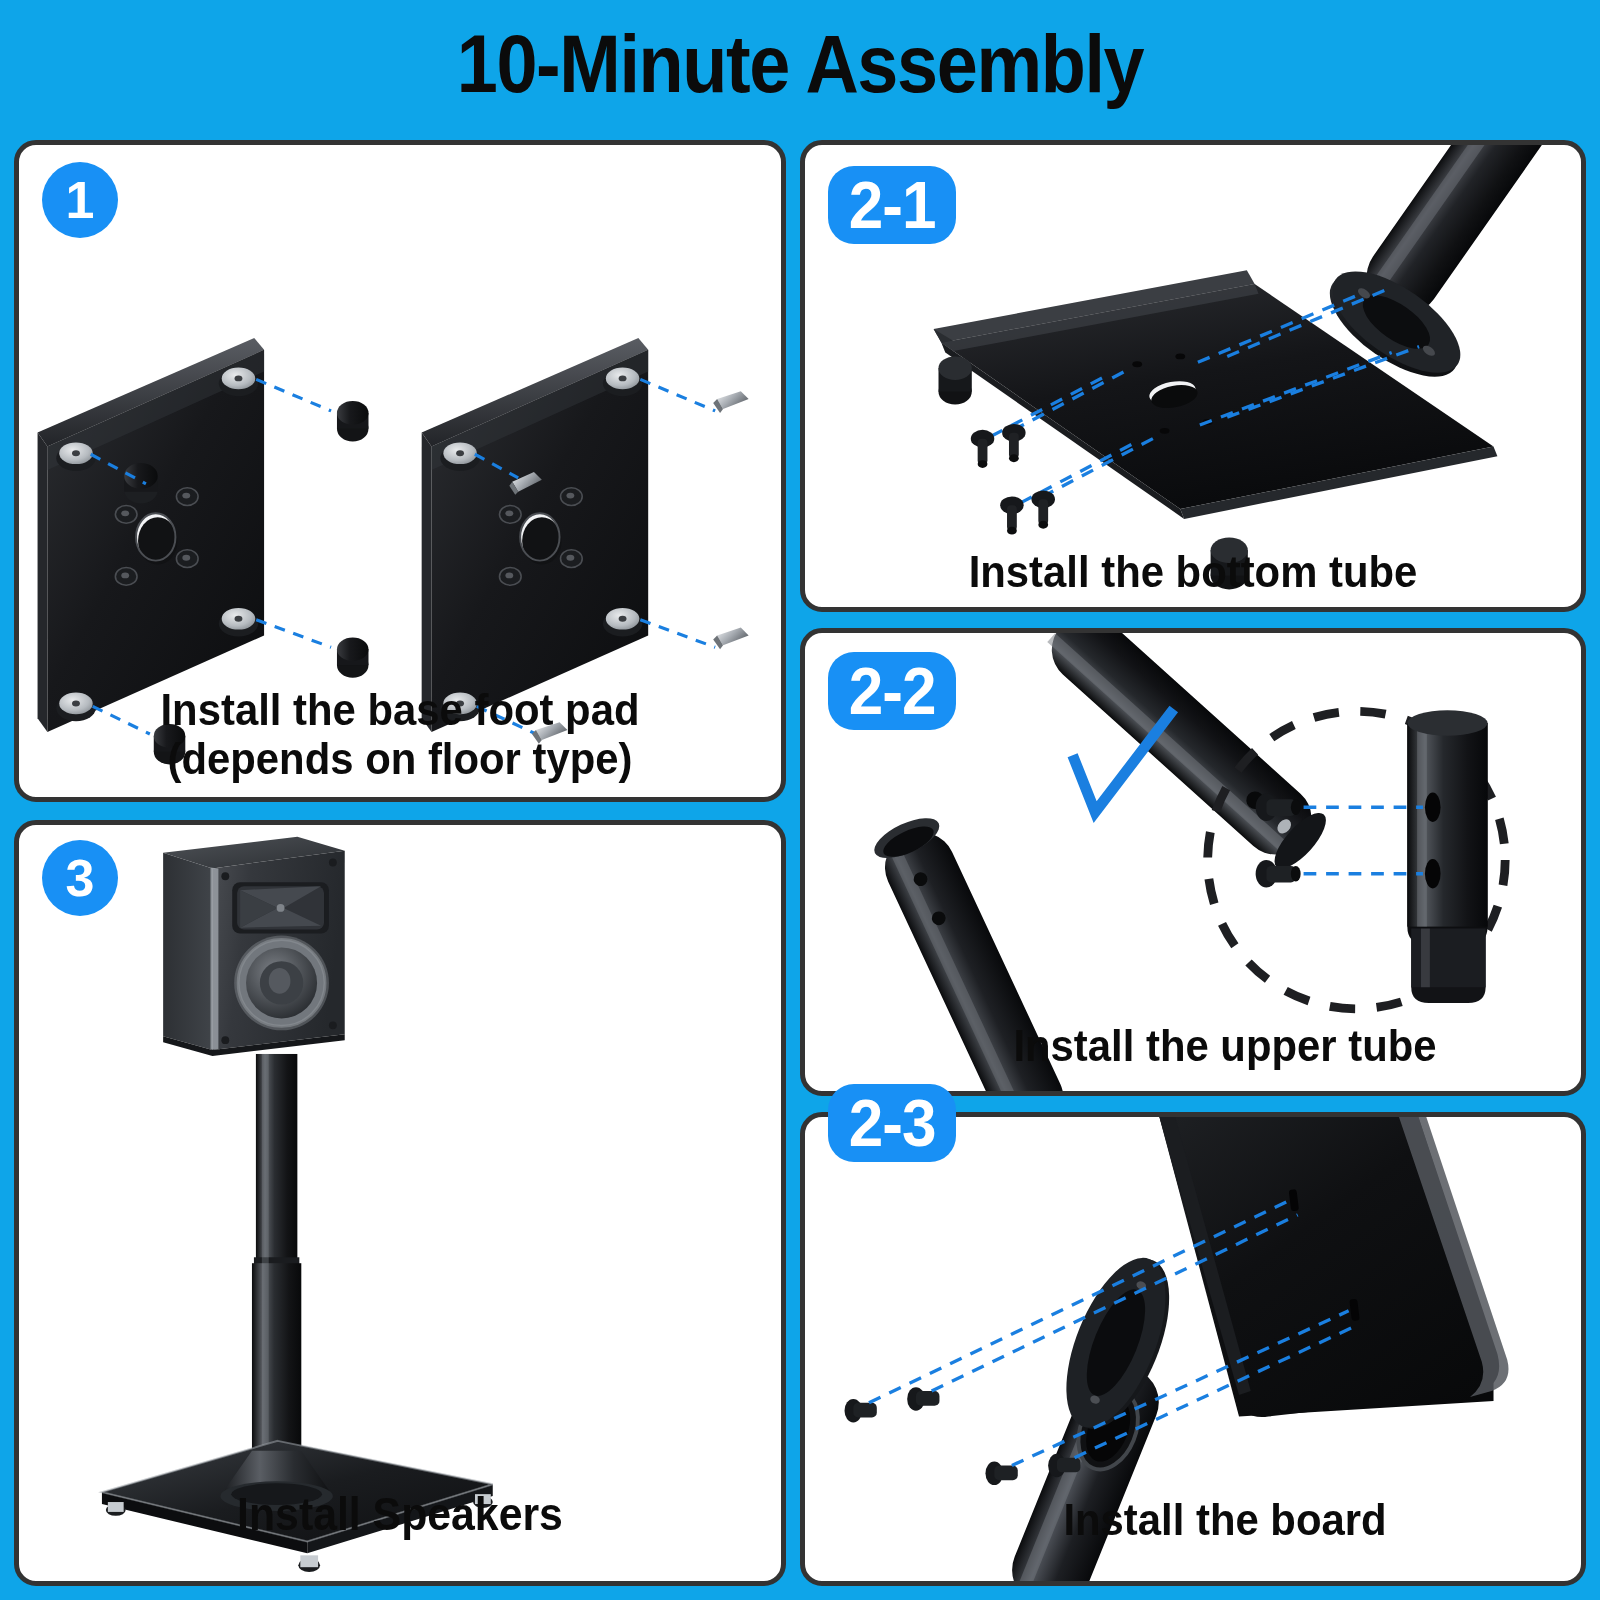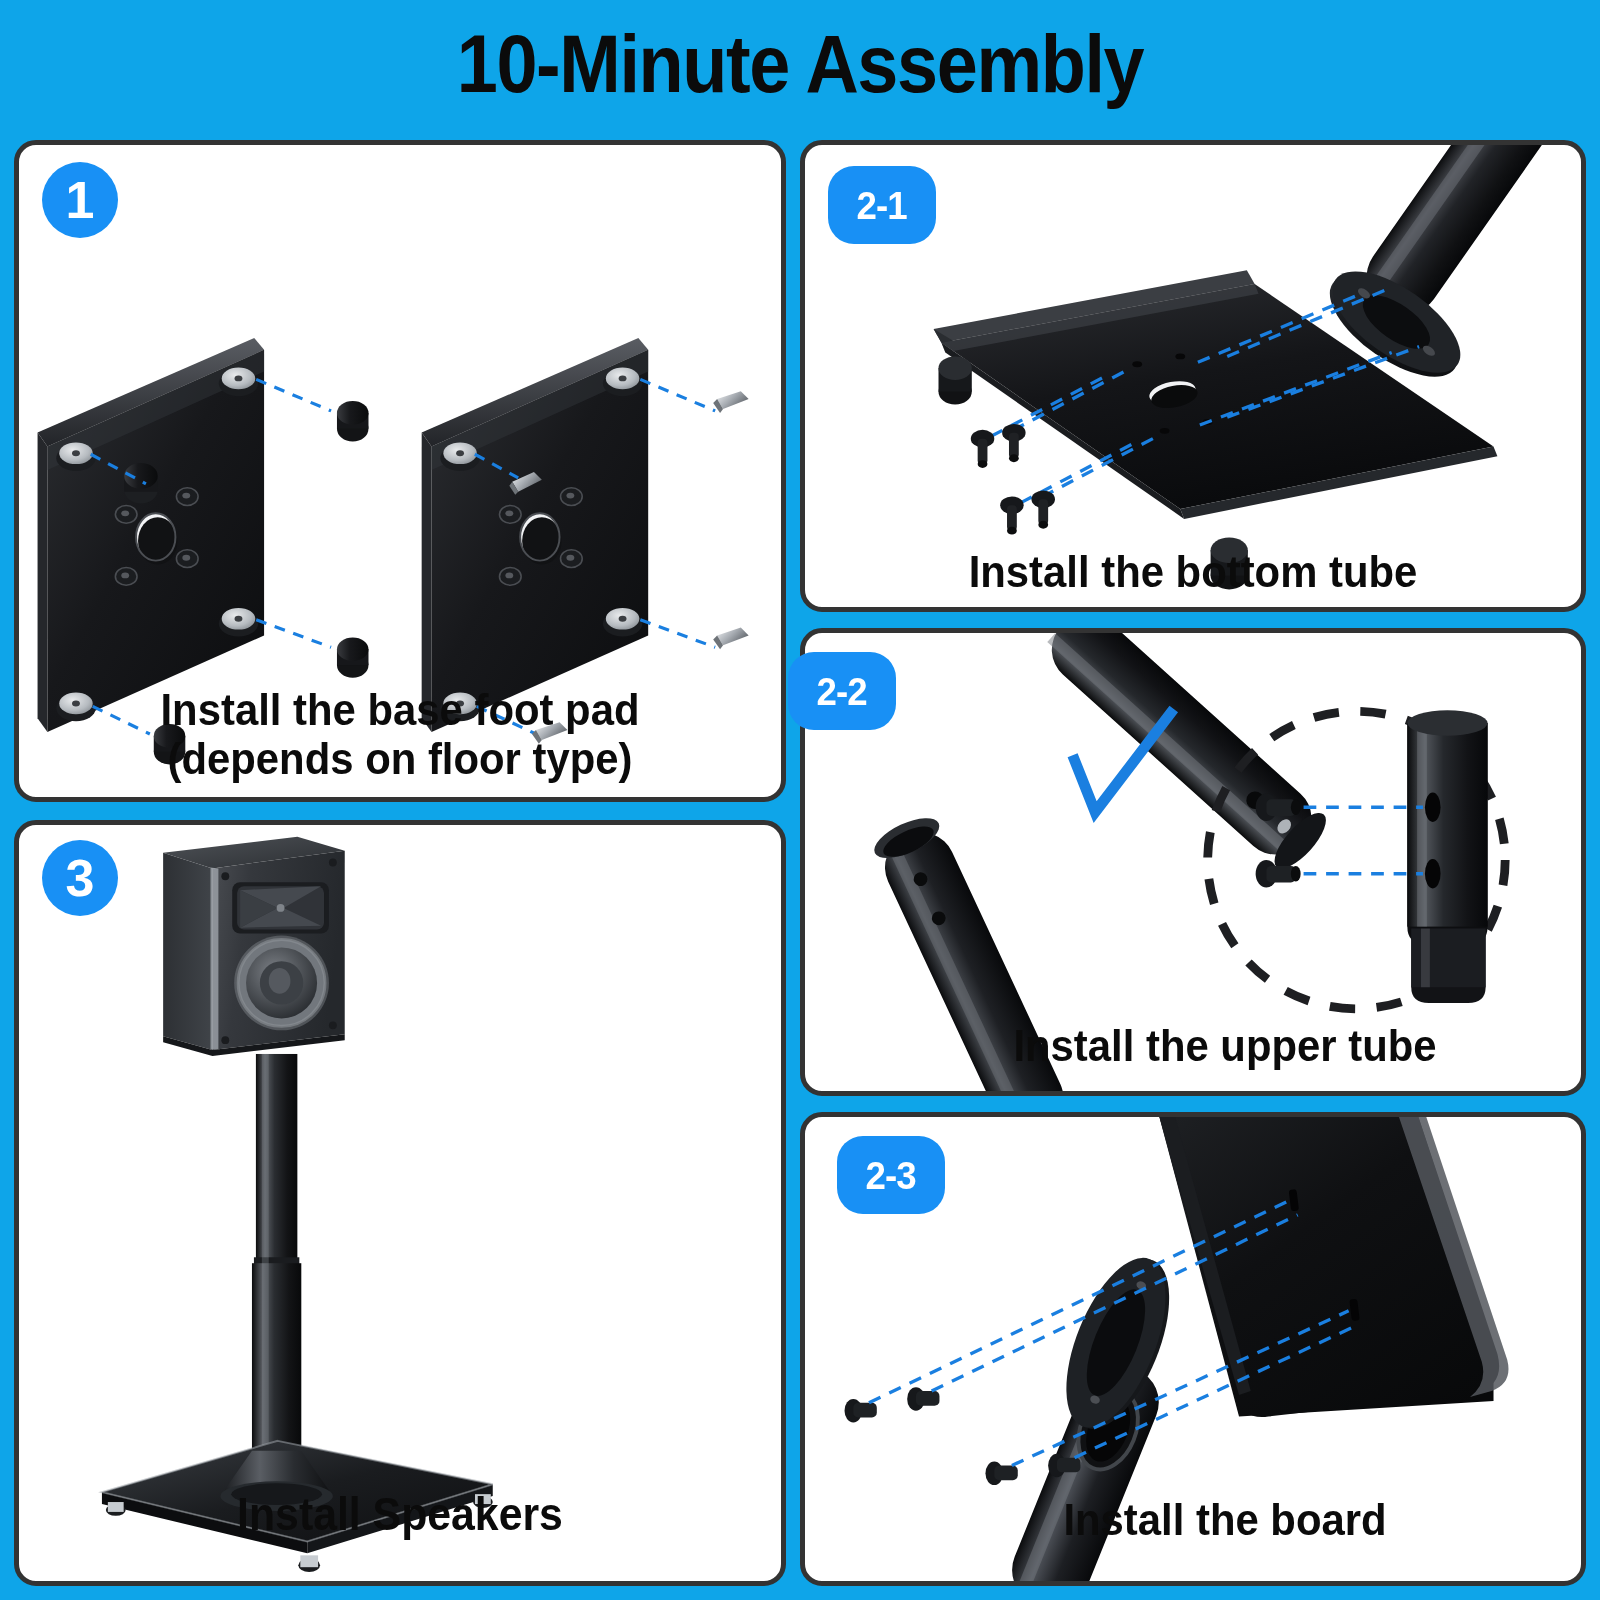--- a/index.html
+++ b/index.html
@@ -73,9 +73,9 @@
     font-size: 52px;
   }
   .badge.pill {
-    width: 108px; height: 78px;
+    width: 128px; height: 78px;
     border-radius: 26px;
-    font-size: 39px;
+    font-size: 66px;
     letter-spacing: -1px;
   }
   .badge.pill span { transform: scaleX(0.94); display:inline-block; }

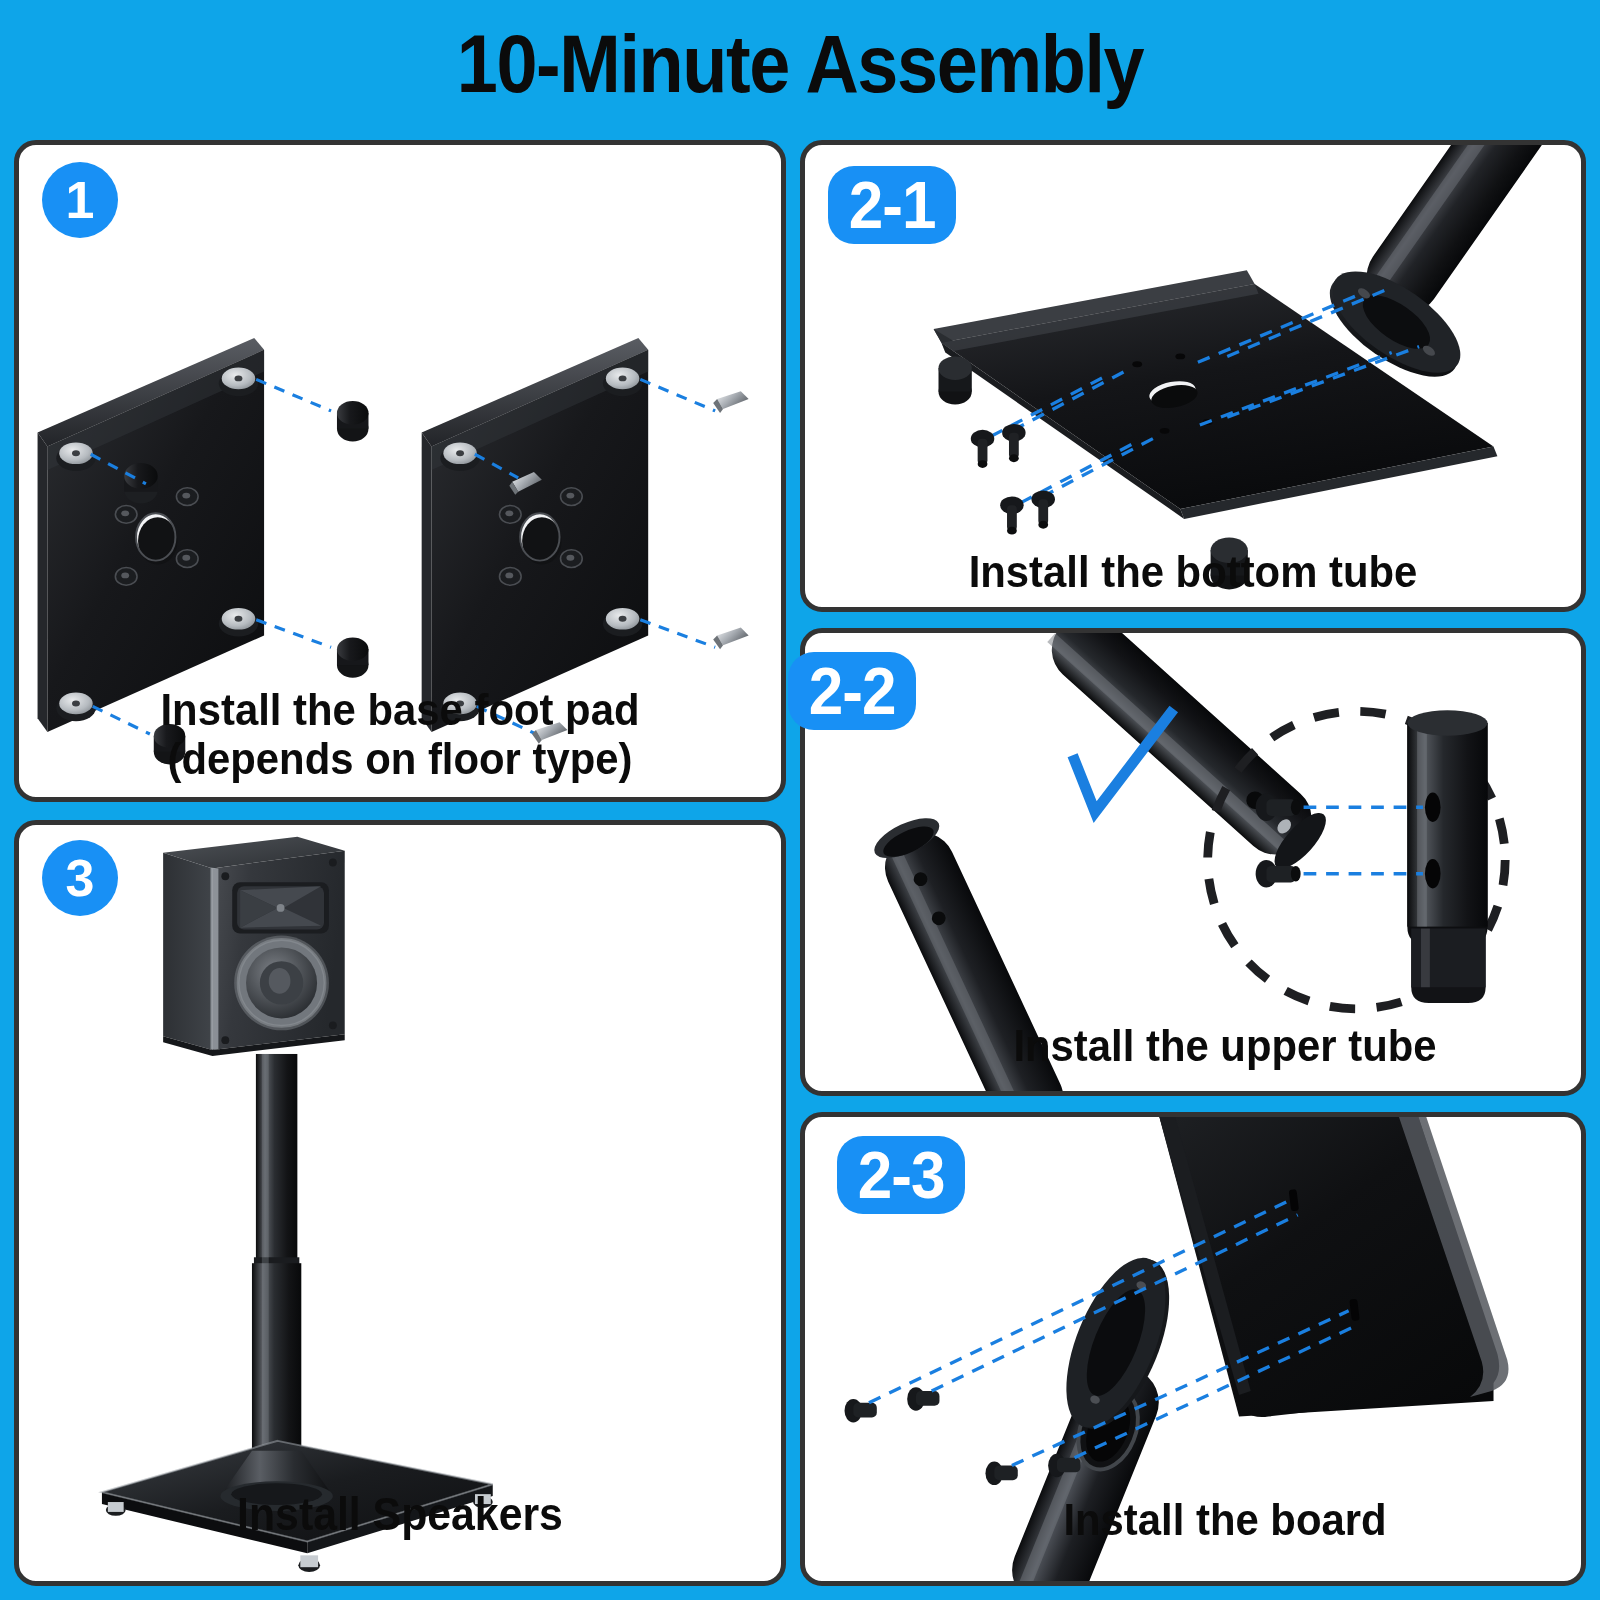--- a/index.html
+++ b/index.html
@@ -83,7 +83,7 @@
   #badge-1   { left: 42px;  top: 162px; }
   #badge-3   { left: 42px;  top: 840px; }
   #badge-2-1 { left: 828px; top: 166px; }
-  #badge-2-2 { left: 788px; top: 652px; }
+  #badge-2-2 { left: 828px; top: 652px; }
   #badge-2-3 { left: 828px; top: 1136px; margin-left: 9px; }
 
   

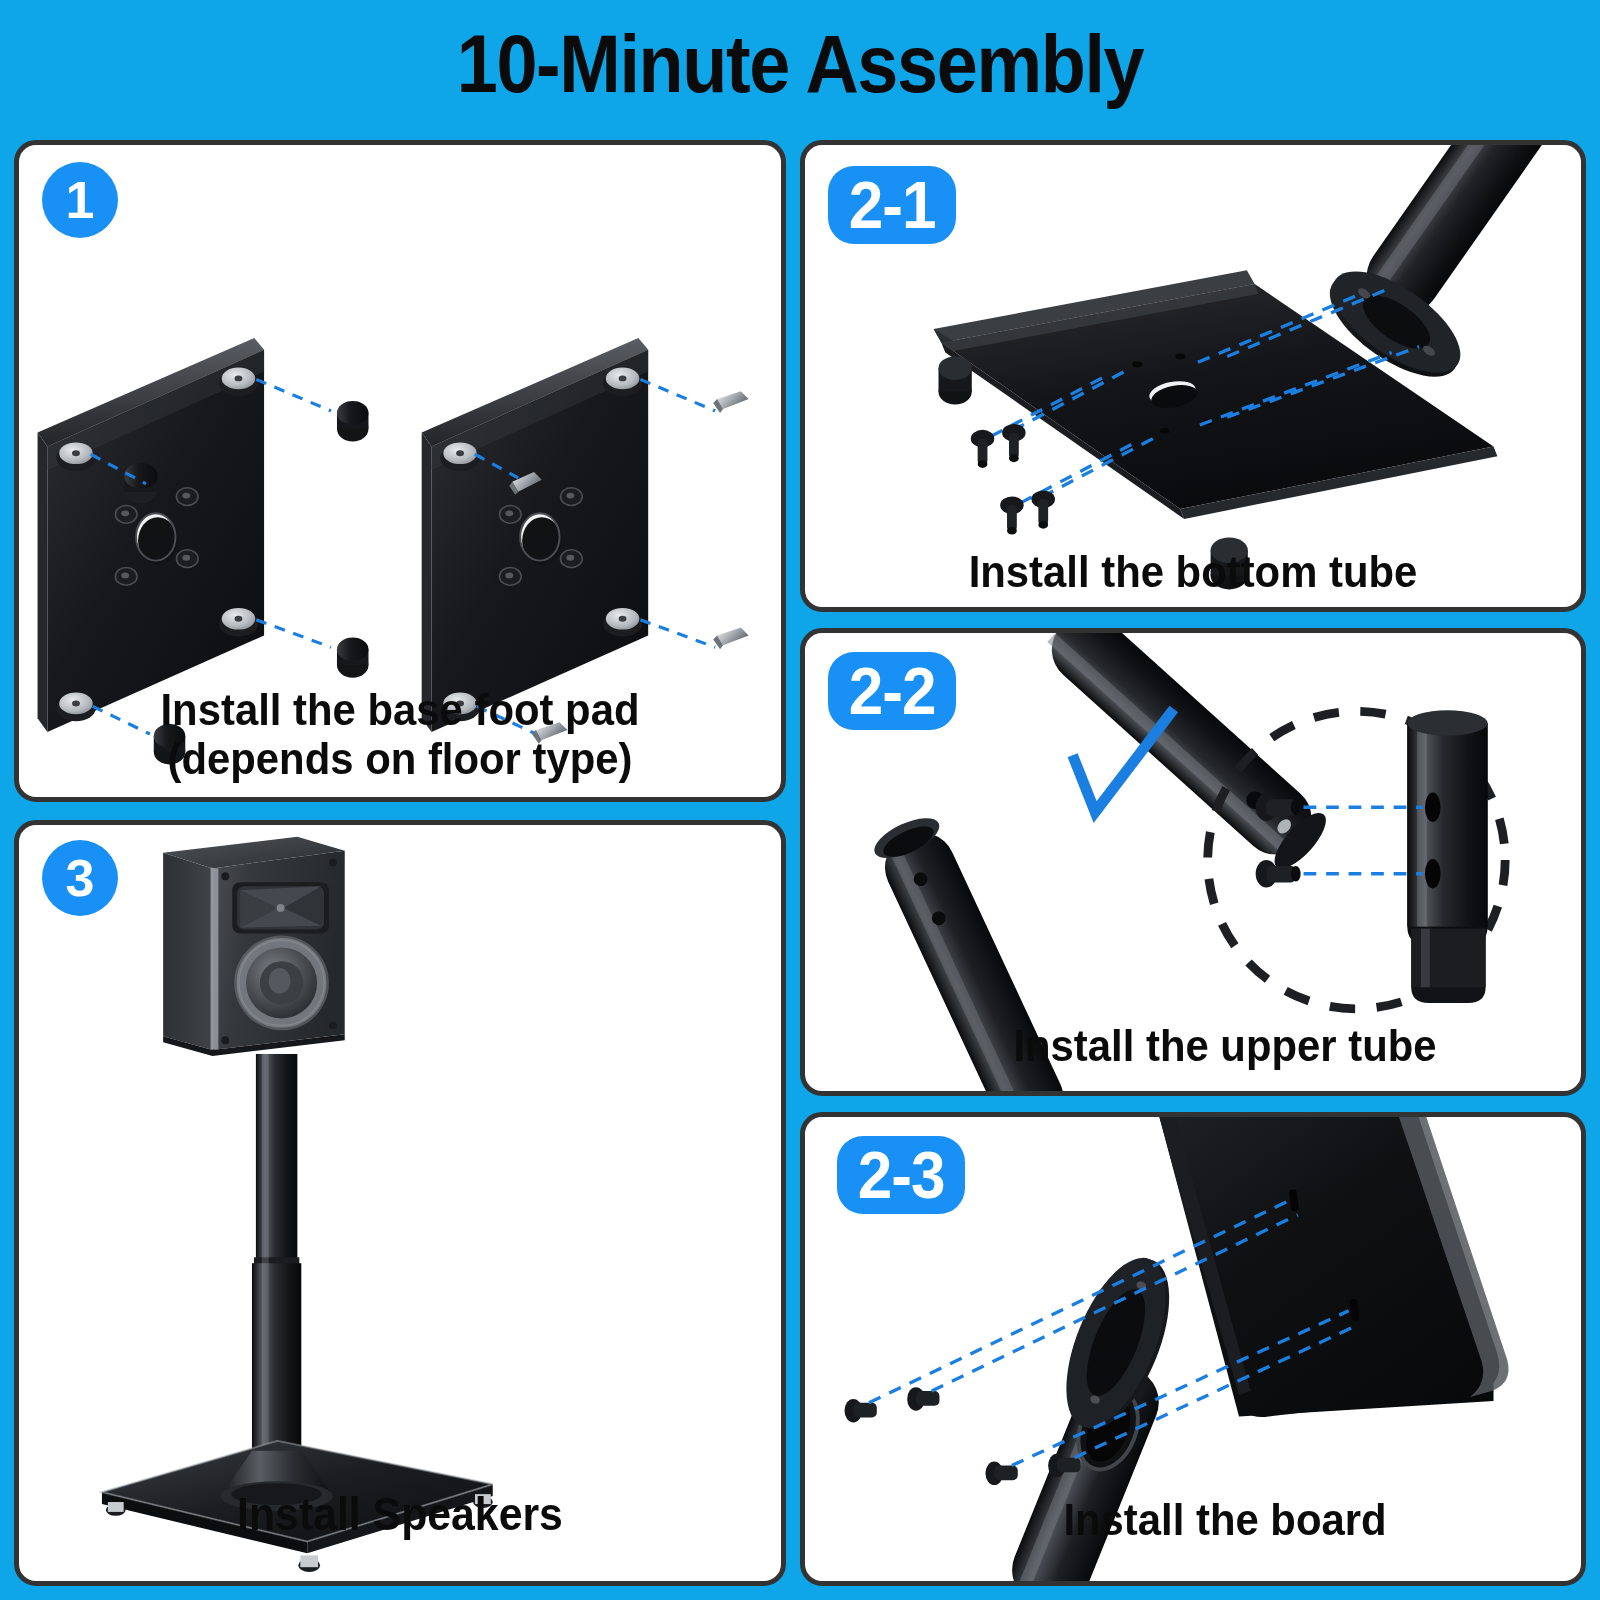--- a/index.html
+++ b/index.html
@@ -84,7 +84,7 @@
   #badge-3   { left: 42px;  top: 840px; }
   #badge-2-1 { left: 828px; top: 166px; }
   #badge-2-2 { left: 828px; top: 652px; }
-  #badge-2-3 { left: 828px; top: 1136px; margin-left: 9px; }
+  #badge-2-3 { left: 828px; top: 1084px; }
 
   
   .caption {

